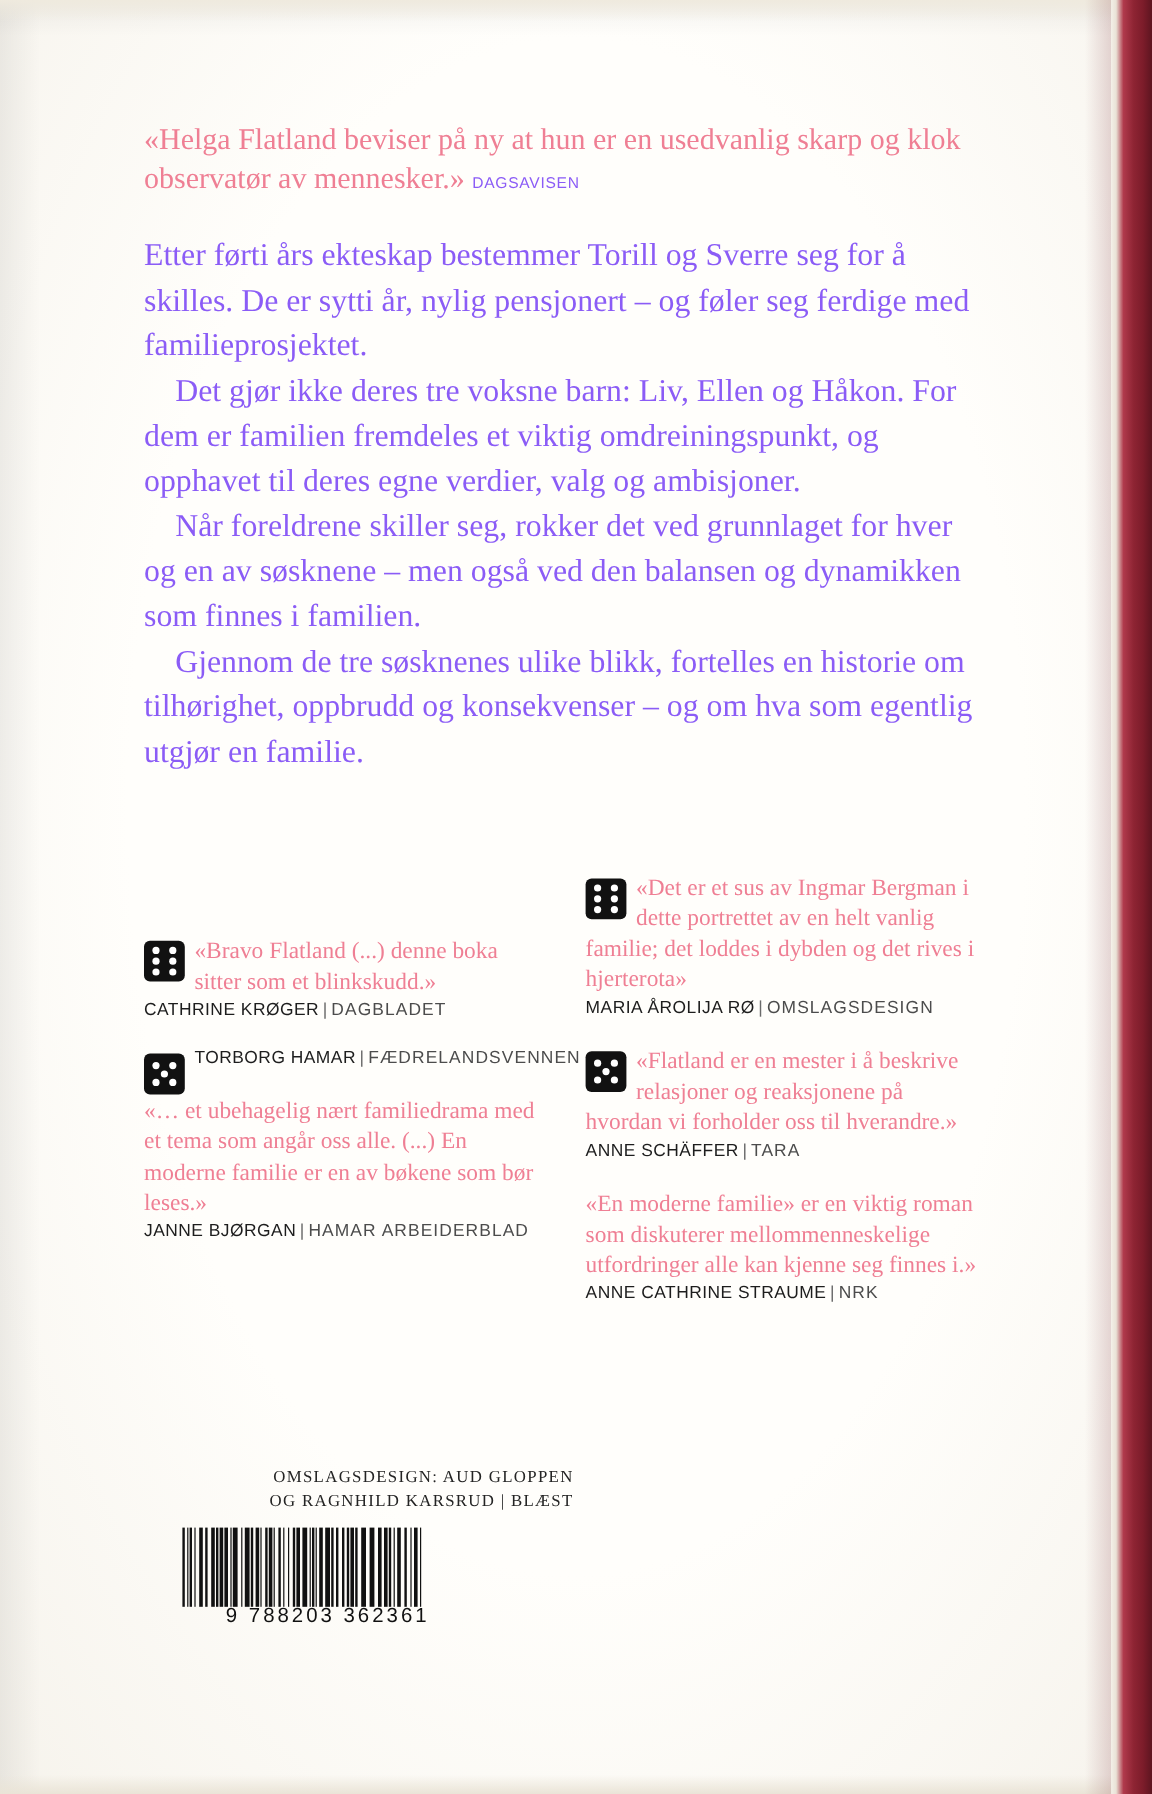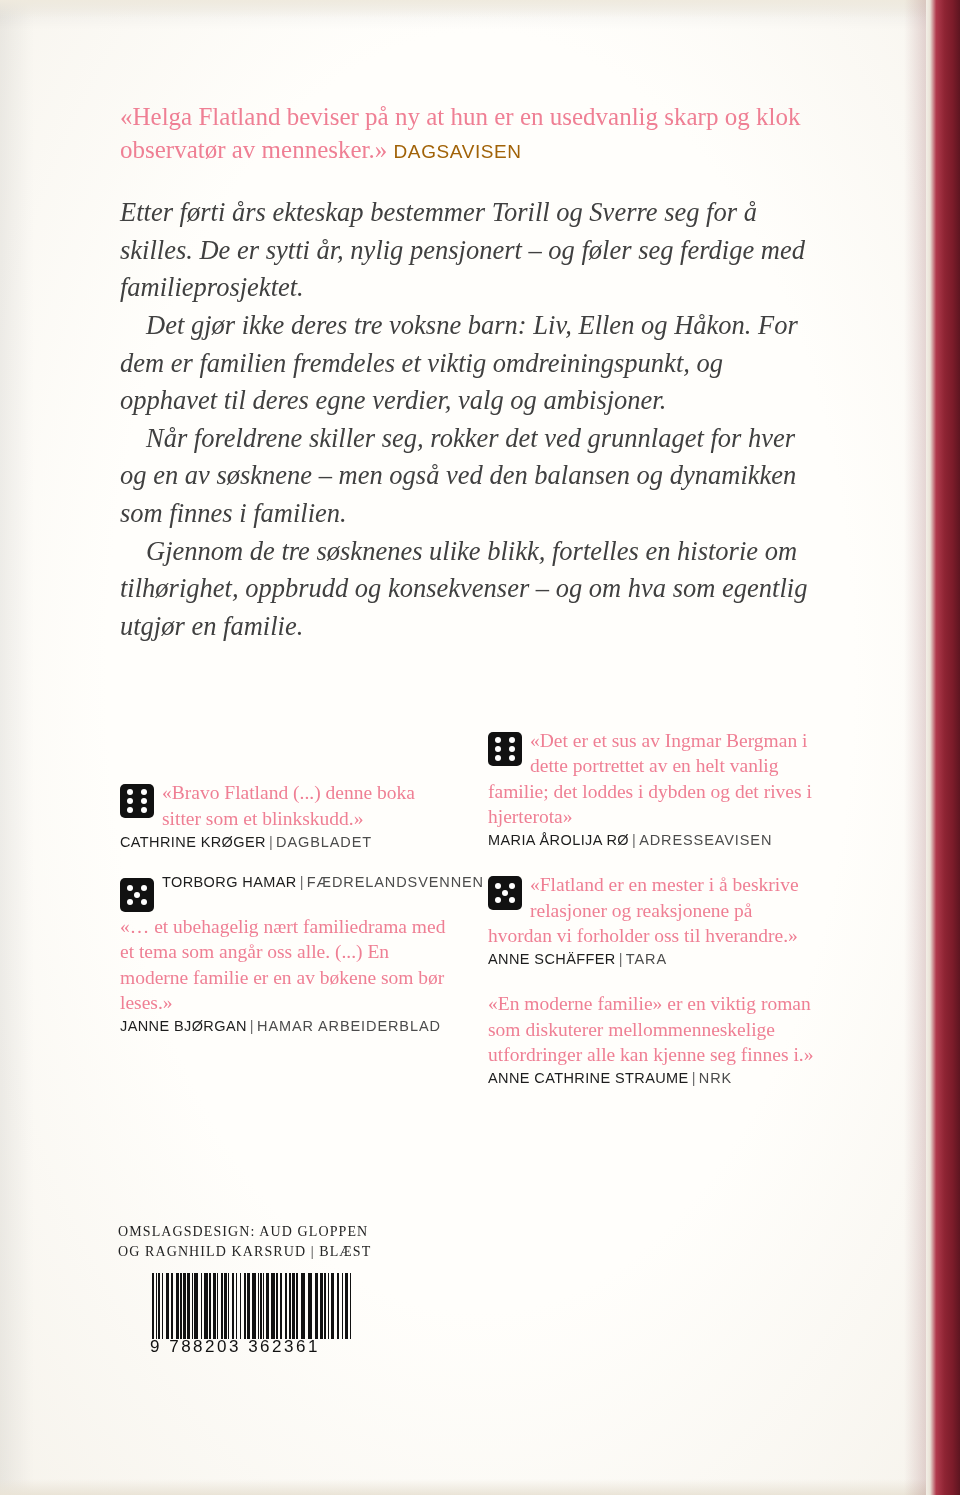--- a/index.html
+++ b/index.html
@@ -81,9 +81,9 @@
   }
   .pullquote .src {
     font-family: "Liberation Sans", sans-serif;
-    font-size: 19px;
+    font-size: 13px;
     letter-spacing: 0.6px;
-    color: #a16207;
+    color: #8b5cf6;
   }
 
   .blurb {

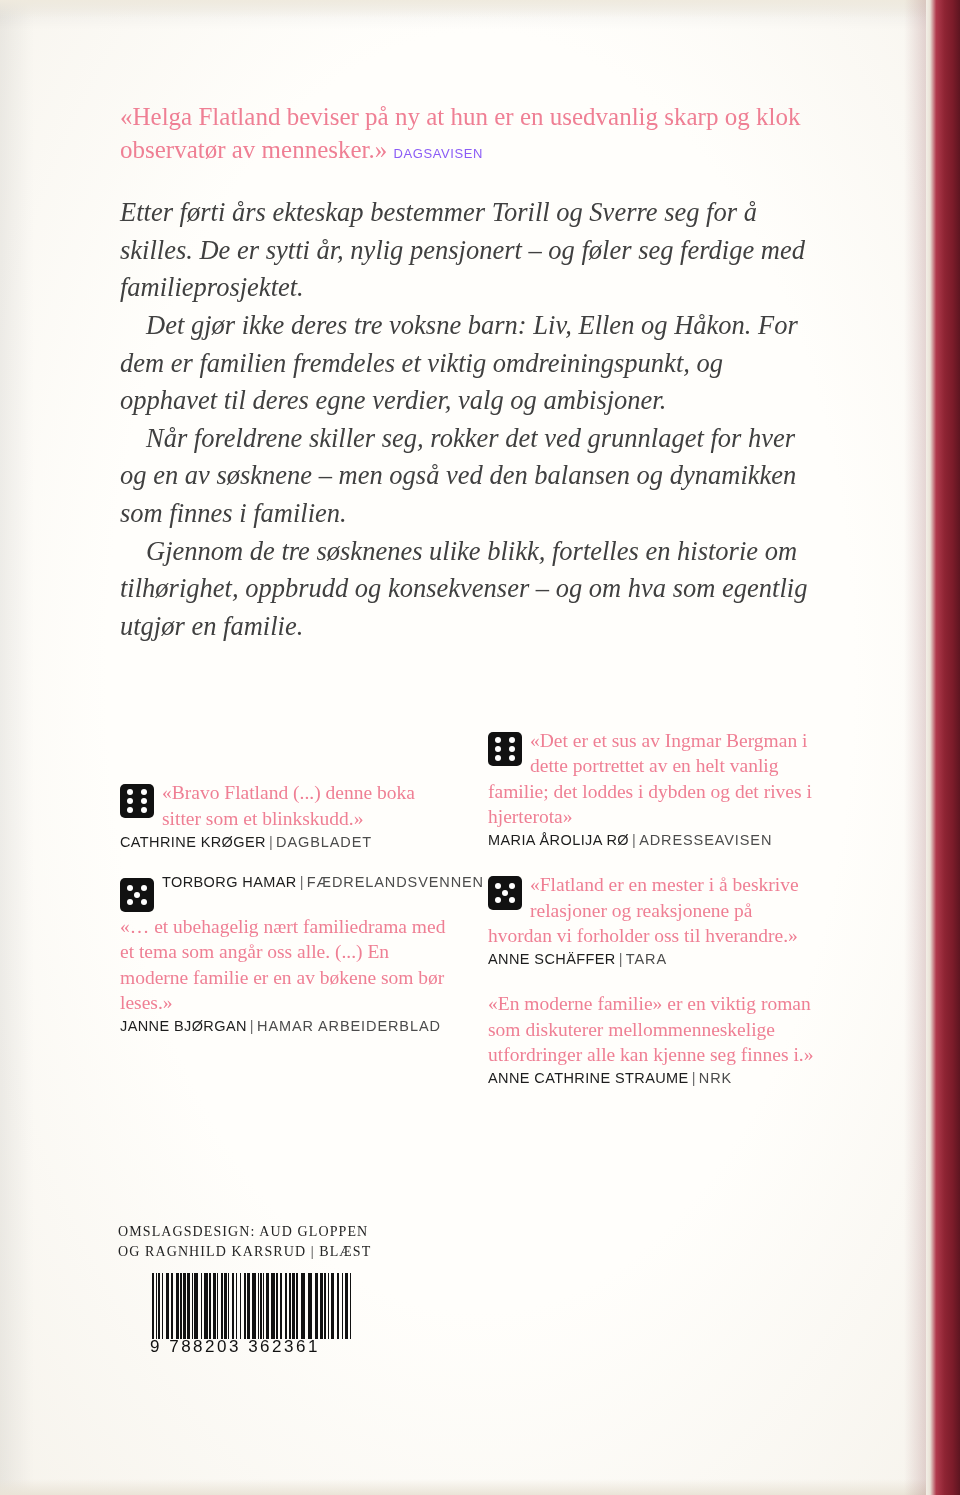--- a/index.html
+++ b/index.html
@@ -87,12 +87,11 @@
   }
 
   .blurb {
-    color: #404040;
+    color: #8b5cf6;
     font-size: 26.5px;
     line-height: 1.42;
     font-family: "Liberation Serif", serif;
     margin: 0;
-    font-style: italic;
   }
   .blurb p {
     margin: 0;

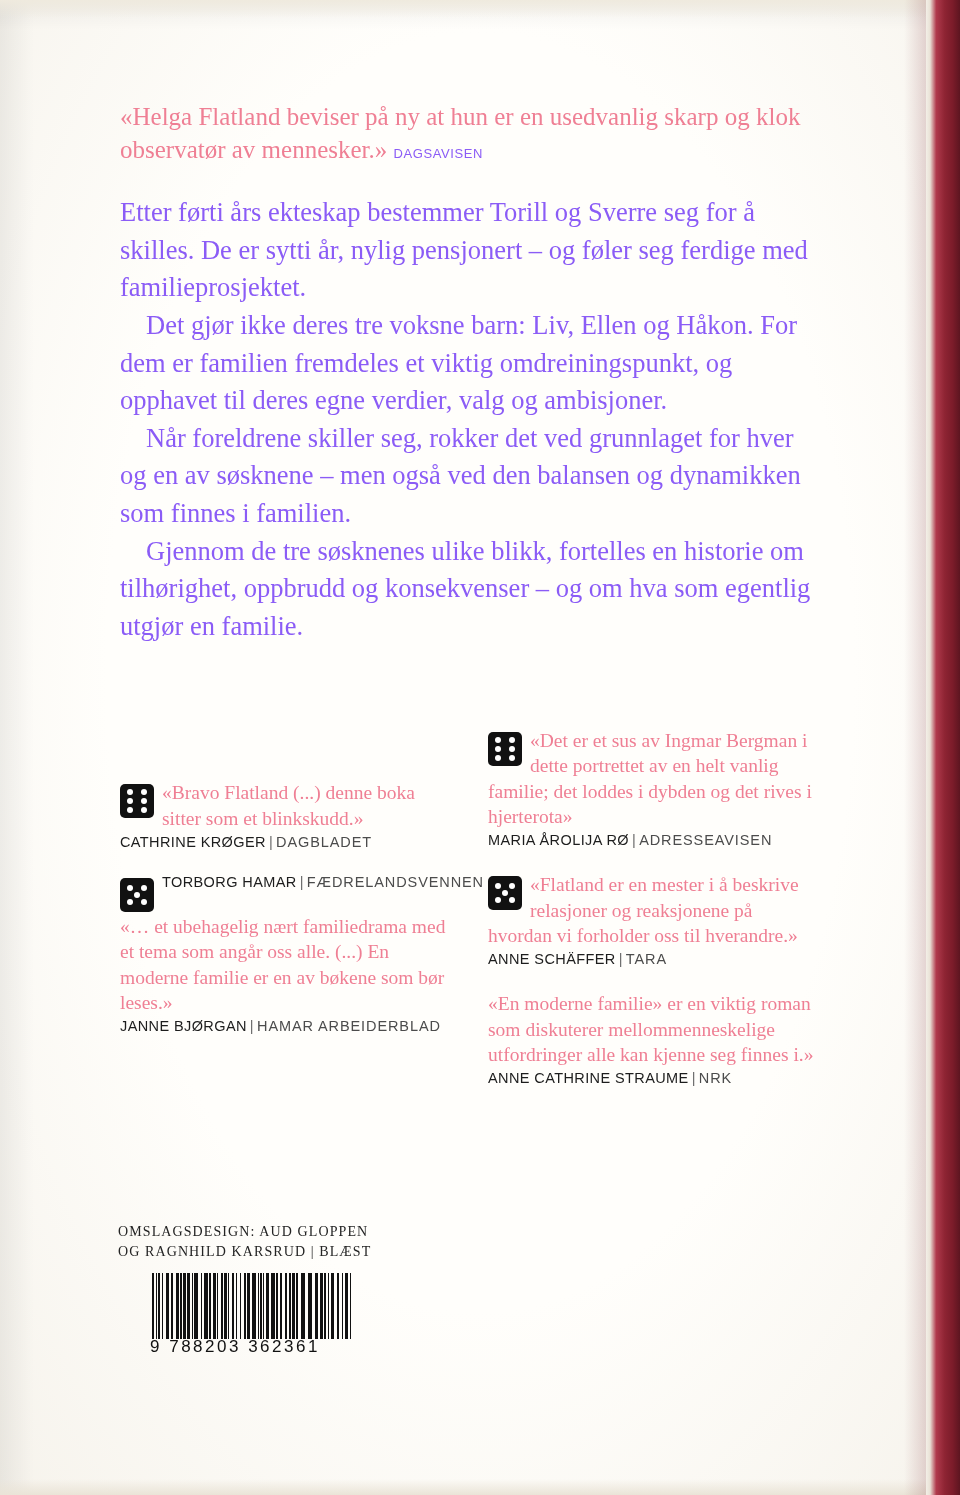--- a/index.html
+++ b/index.html
@@ -310,7 +310,7 @@
           </div>
         <div class="review-text">«Det er et sus av Ingmar Bergman i dette portrettet av en helt vanlig familie; det loddes i dybden og det rives i hjerterota»</div>
         <div class="credit">
-          <span>MARIA ÅROLIJA RØ</span><span class="bar">|</span><span class="outlet">ADRESSEAVISEN</span>
+          <span>MARIA ÅROLIJA RØ</span><span class="bar">|</span><span class="outlet">OMSLAGSDESIGN</span>
         </div>
       </div>
 

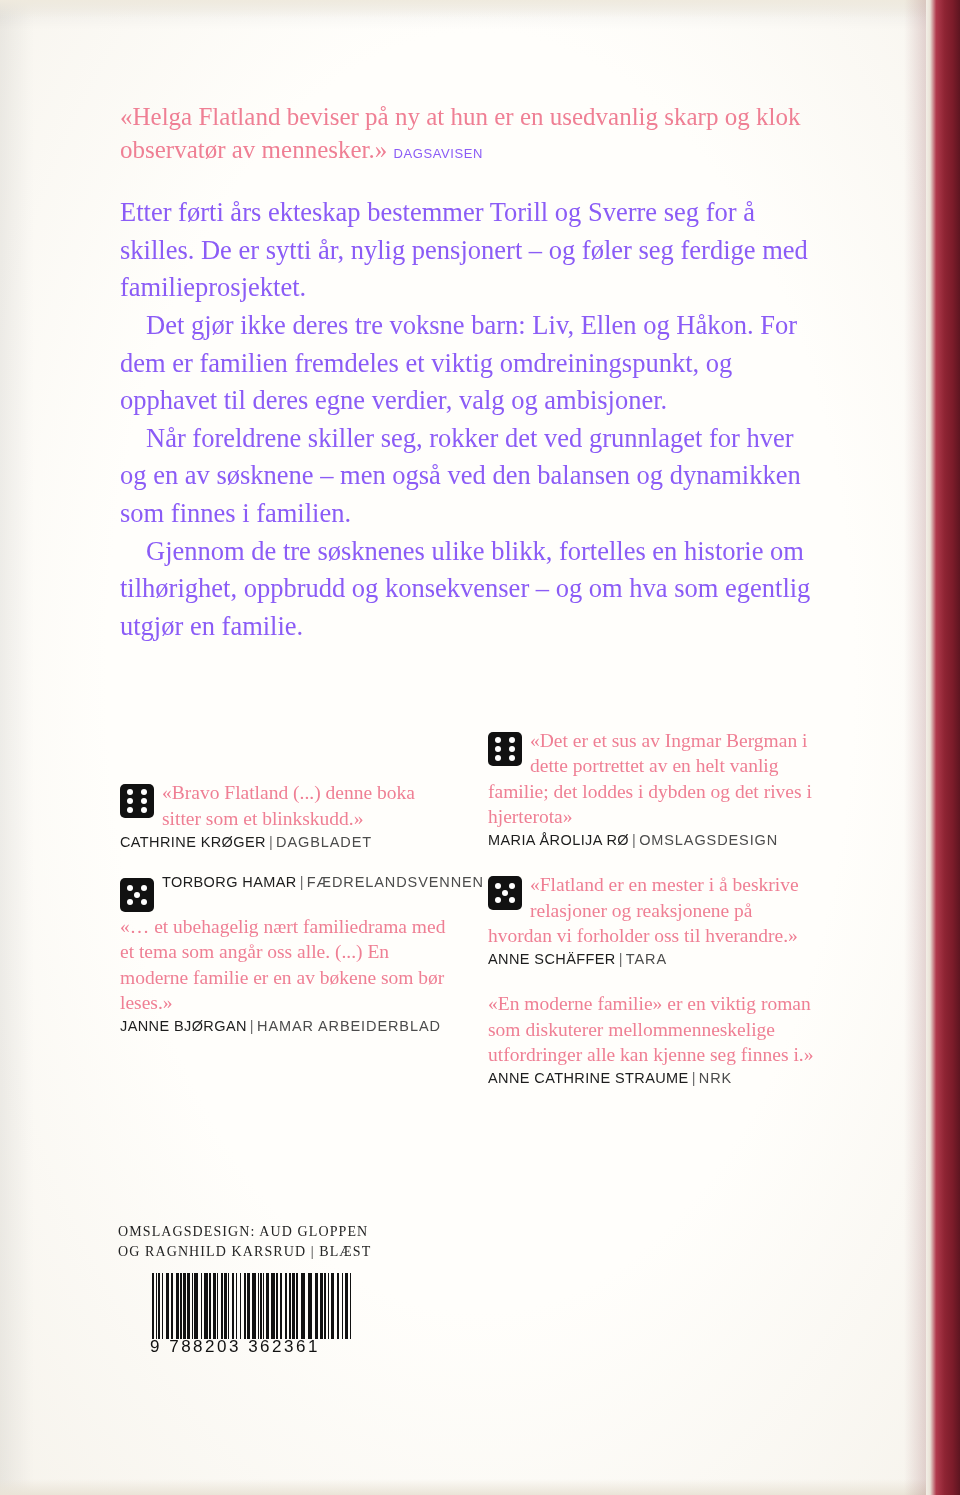--- a/index.html
+++ b/index.html
@@ -164,6 +164,7 @@
     left: 118px;
     top: 1222px;
     width: 360px;
+    text-align: right;
   }
   .design-credit {
     font-family: "Liberation Serif", serif;

